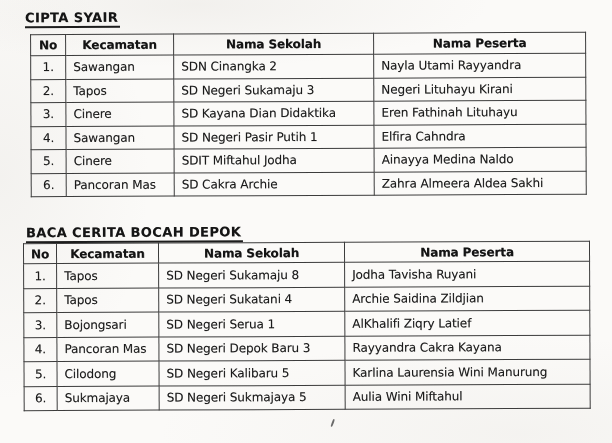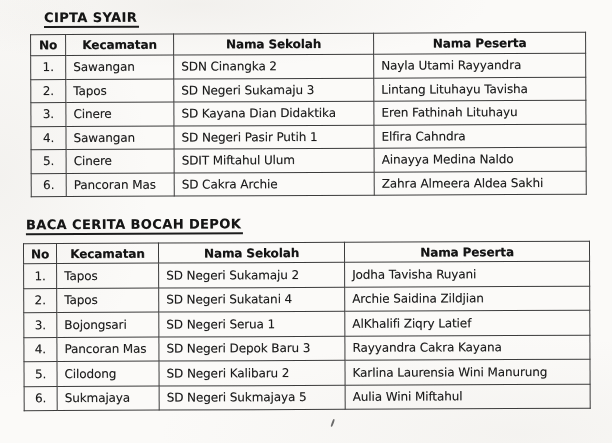--- a/index.html
+++ b/index.html
@@ -37,7 +37,7 @@
     text-shadow: 0.2px 0.2px 0.4px rgba(35,35,35,0.45);
     white-space: nowrap;
   }
-  #title-1 { left: 44px; top: 9px; }
+  #title-1 { left: 25px; top: 9px; }
   #title-2 { left: 25px; top: 216px; text-align: right; }
 
   table.doc-table {

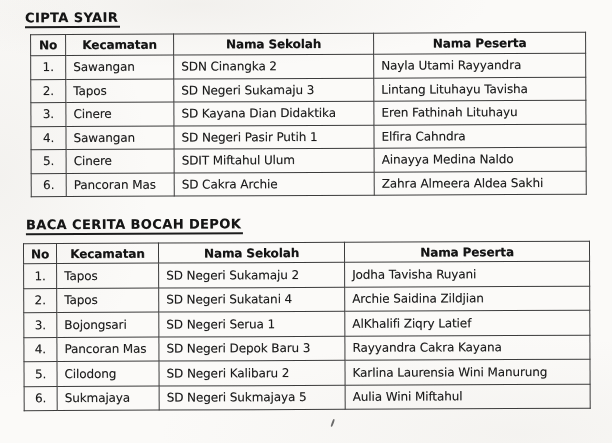--- a/index.html
+++ b/index.html
@@ -118,7 +118,7 @@
         <td class="cell-no">2.</td>
         <td>Tapos</td>
         <td>SD Negeri Sukamaju 3</td>
-        <td>Lintang Lituhayu Tavisha</td>
+        <td>Negeri Lituhayu Kirani</td>
       </tr>
       <tr>
         <td class="cell-no">3.</td>

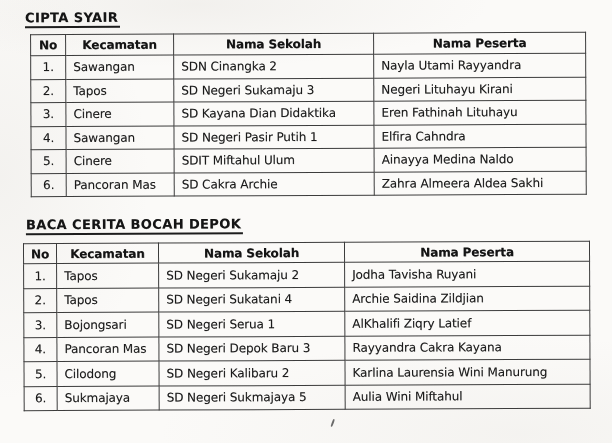--- a/index.html
+++ b/index.html
@@ -135,7 +135,7 @@
       <tr>
         <td class="cell-no">5.</td>
         <td>Cinere</td>
-        <td>SDIT Miftahul Ulum</td>
+        <td>SDIT Miftahul Jodha</td>
         <td>Ainayya Medina Naldo</td>
       </tr>
       <tr>

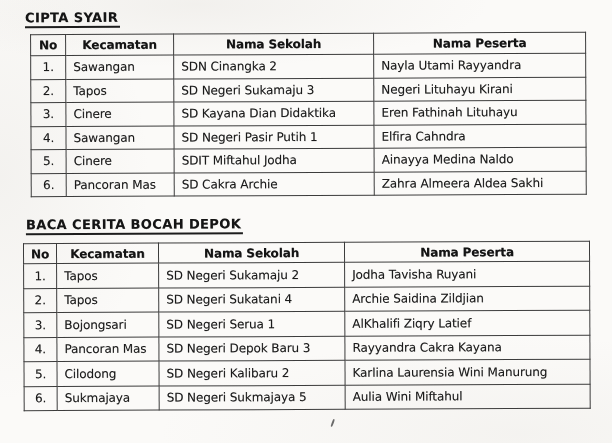--- a/index.html
+++ b/index.html
@@ -38,7 +38,7 @@
     white-space: nowrap;
   }
   #title-1 { left: 25px; top: 9px; }
-  #title-2 { left: 25px; top: 216px; text-align: right; }
+  #title-2 { left: 25px; top: 224px; text-align: right; }
 
   table.doc-table {
     position: absolute;

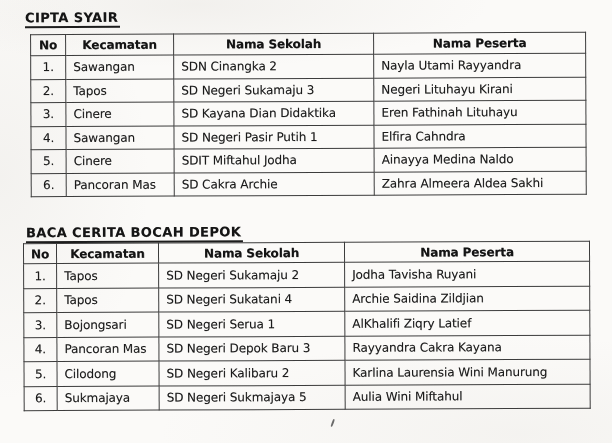--- a/index.html
+++ b/index.html
@@ -168,7 +168,7 @@
       <tr>
         <td class="cell-no">1.</td>
         <td>Tapos</td>
-        <td>SD Negeri Sukamaju 2</td>
+        <td>SD Negeri Sukamaju 8</td>
         <td>Jodha Tavisha Ruyani</td>
       </tr>
       <tr>

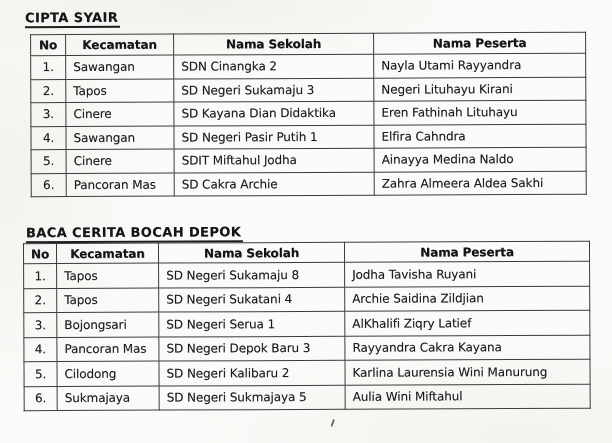--- a/index.html
+++ b/index.html
@@ -192,7 +192,7 @@
       <tr>
         <td class="cell-no">5.</td>
         <td>Cilodong</td>
-        <td>SD Negeri Kalibaru 2</td>
+        <td>SD Negeri Kalibaru 5</td>
         <td>Karlina Laurensia Wini Manurung</td>
       </tr>
       <tr>

